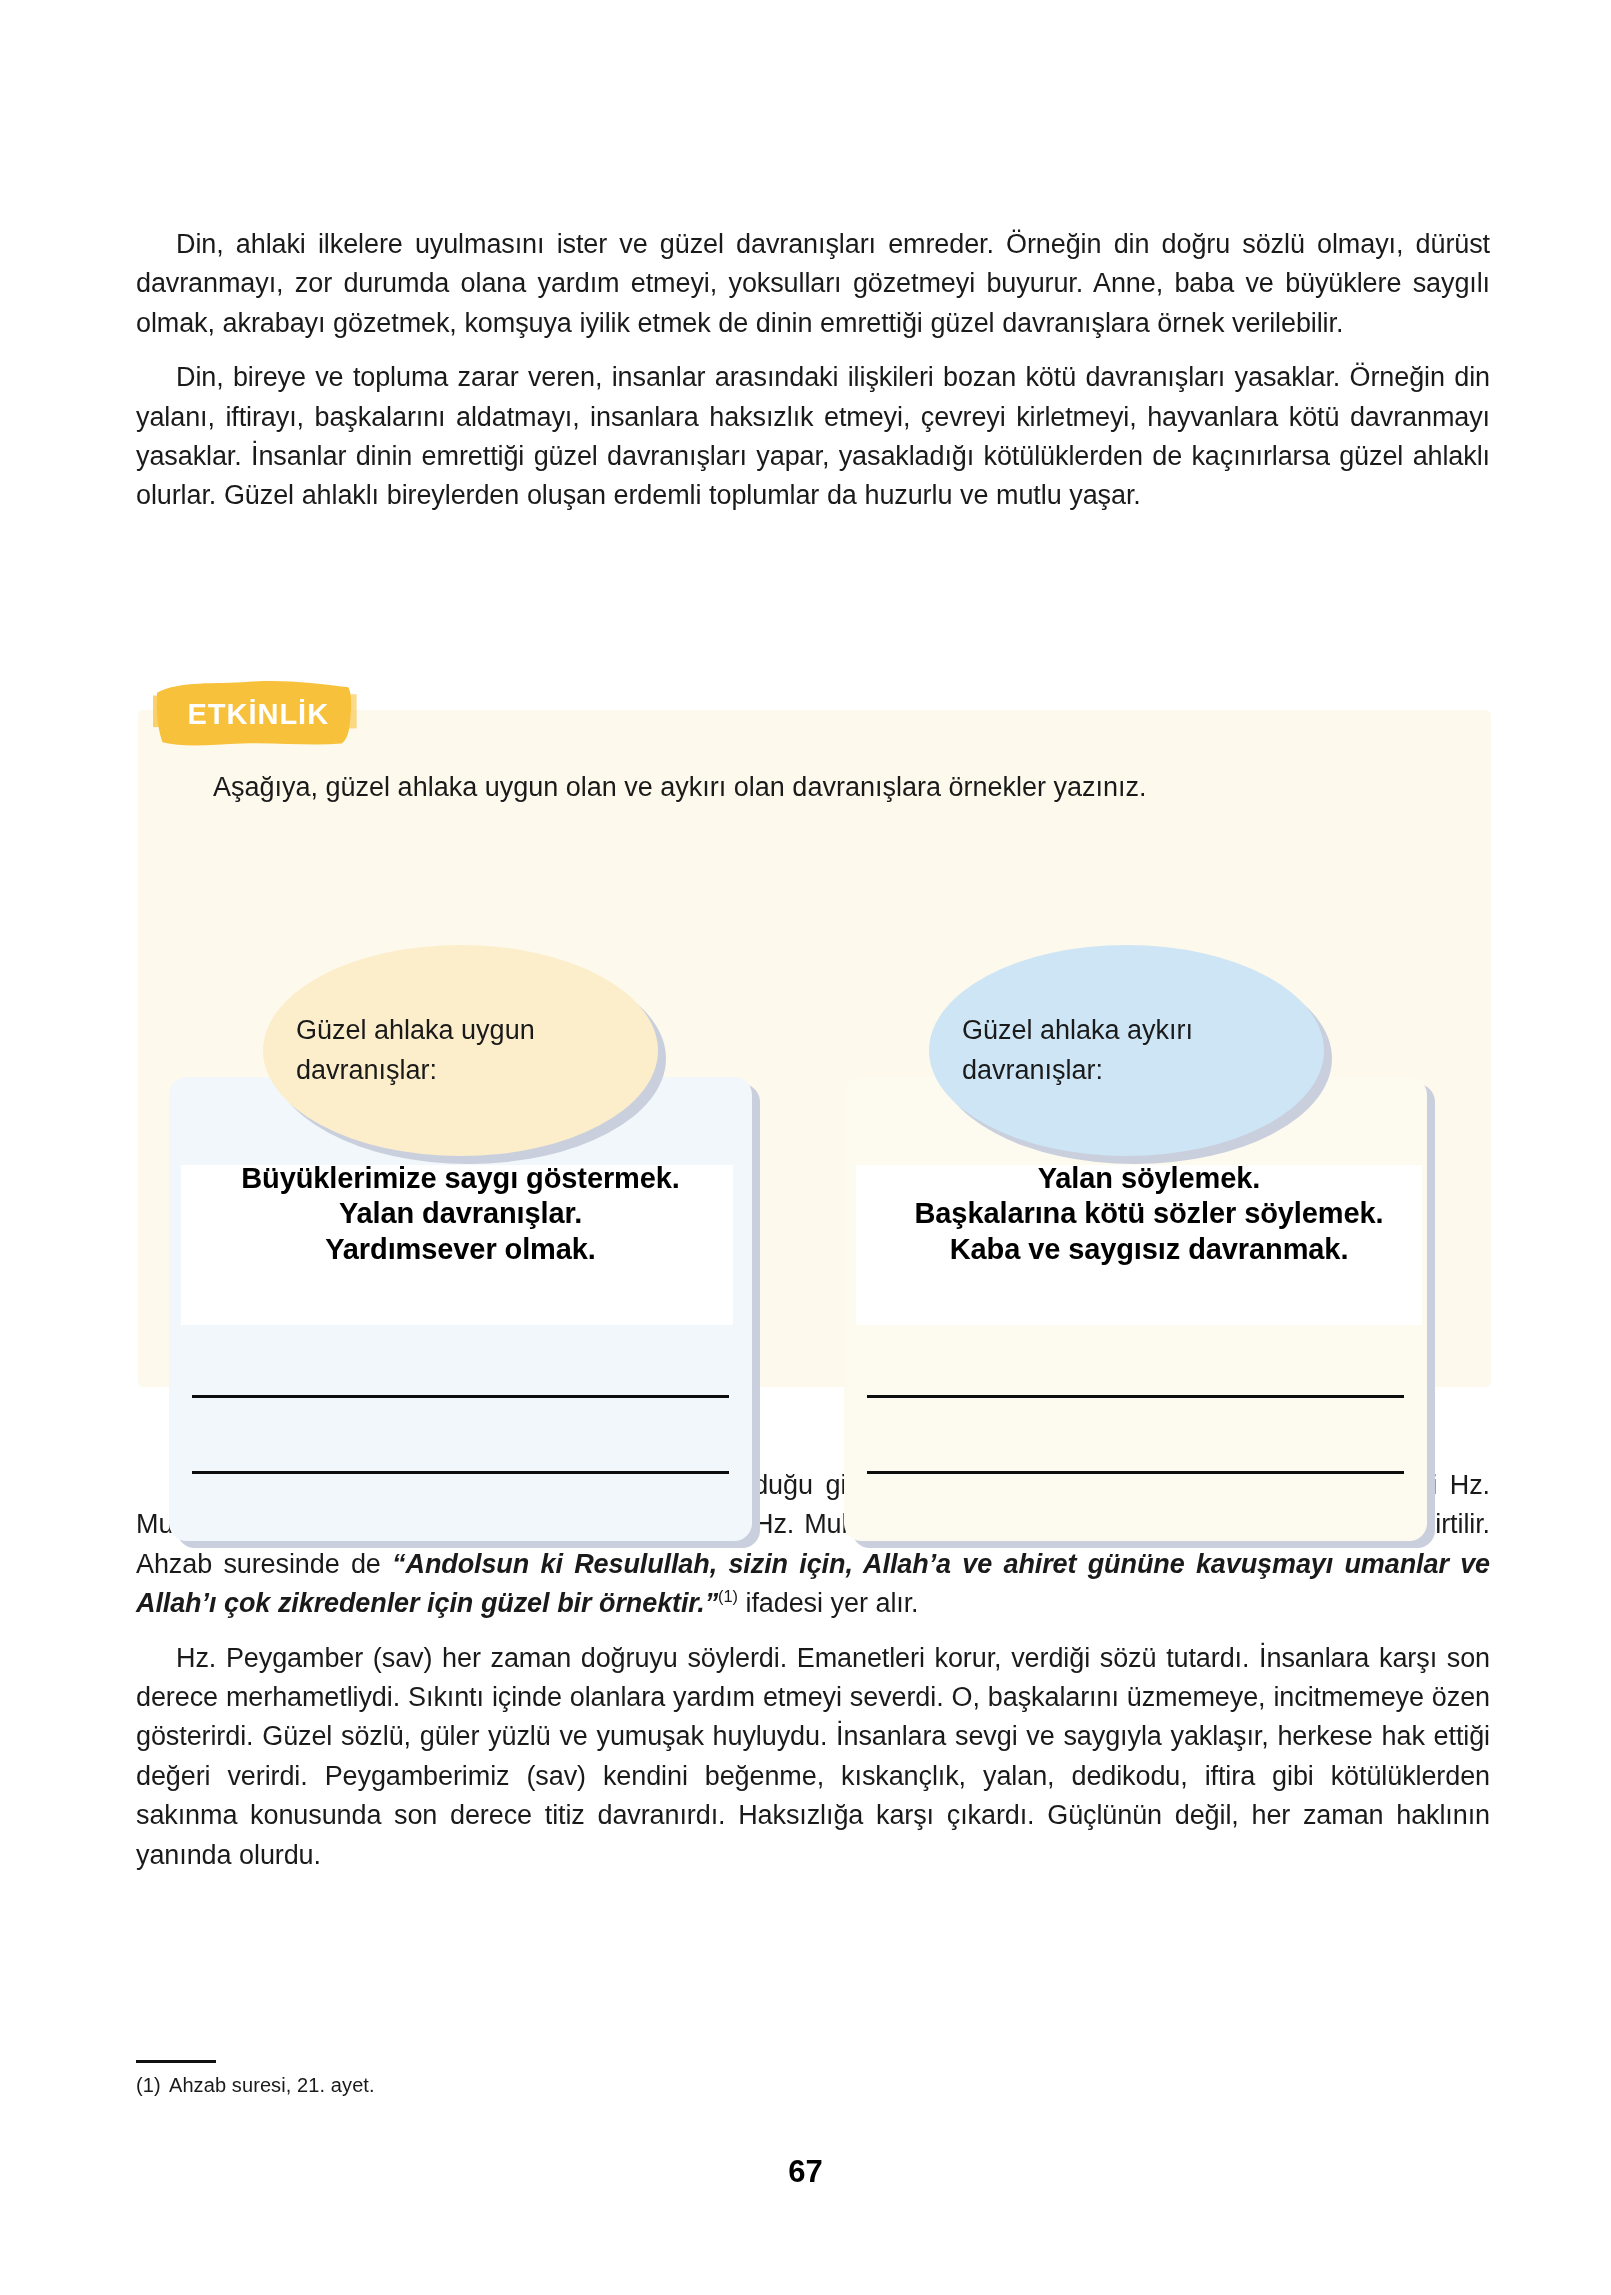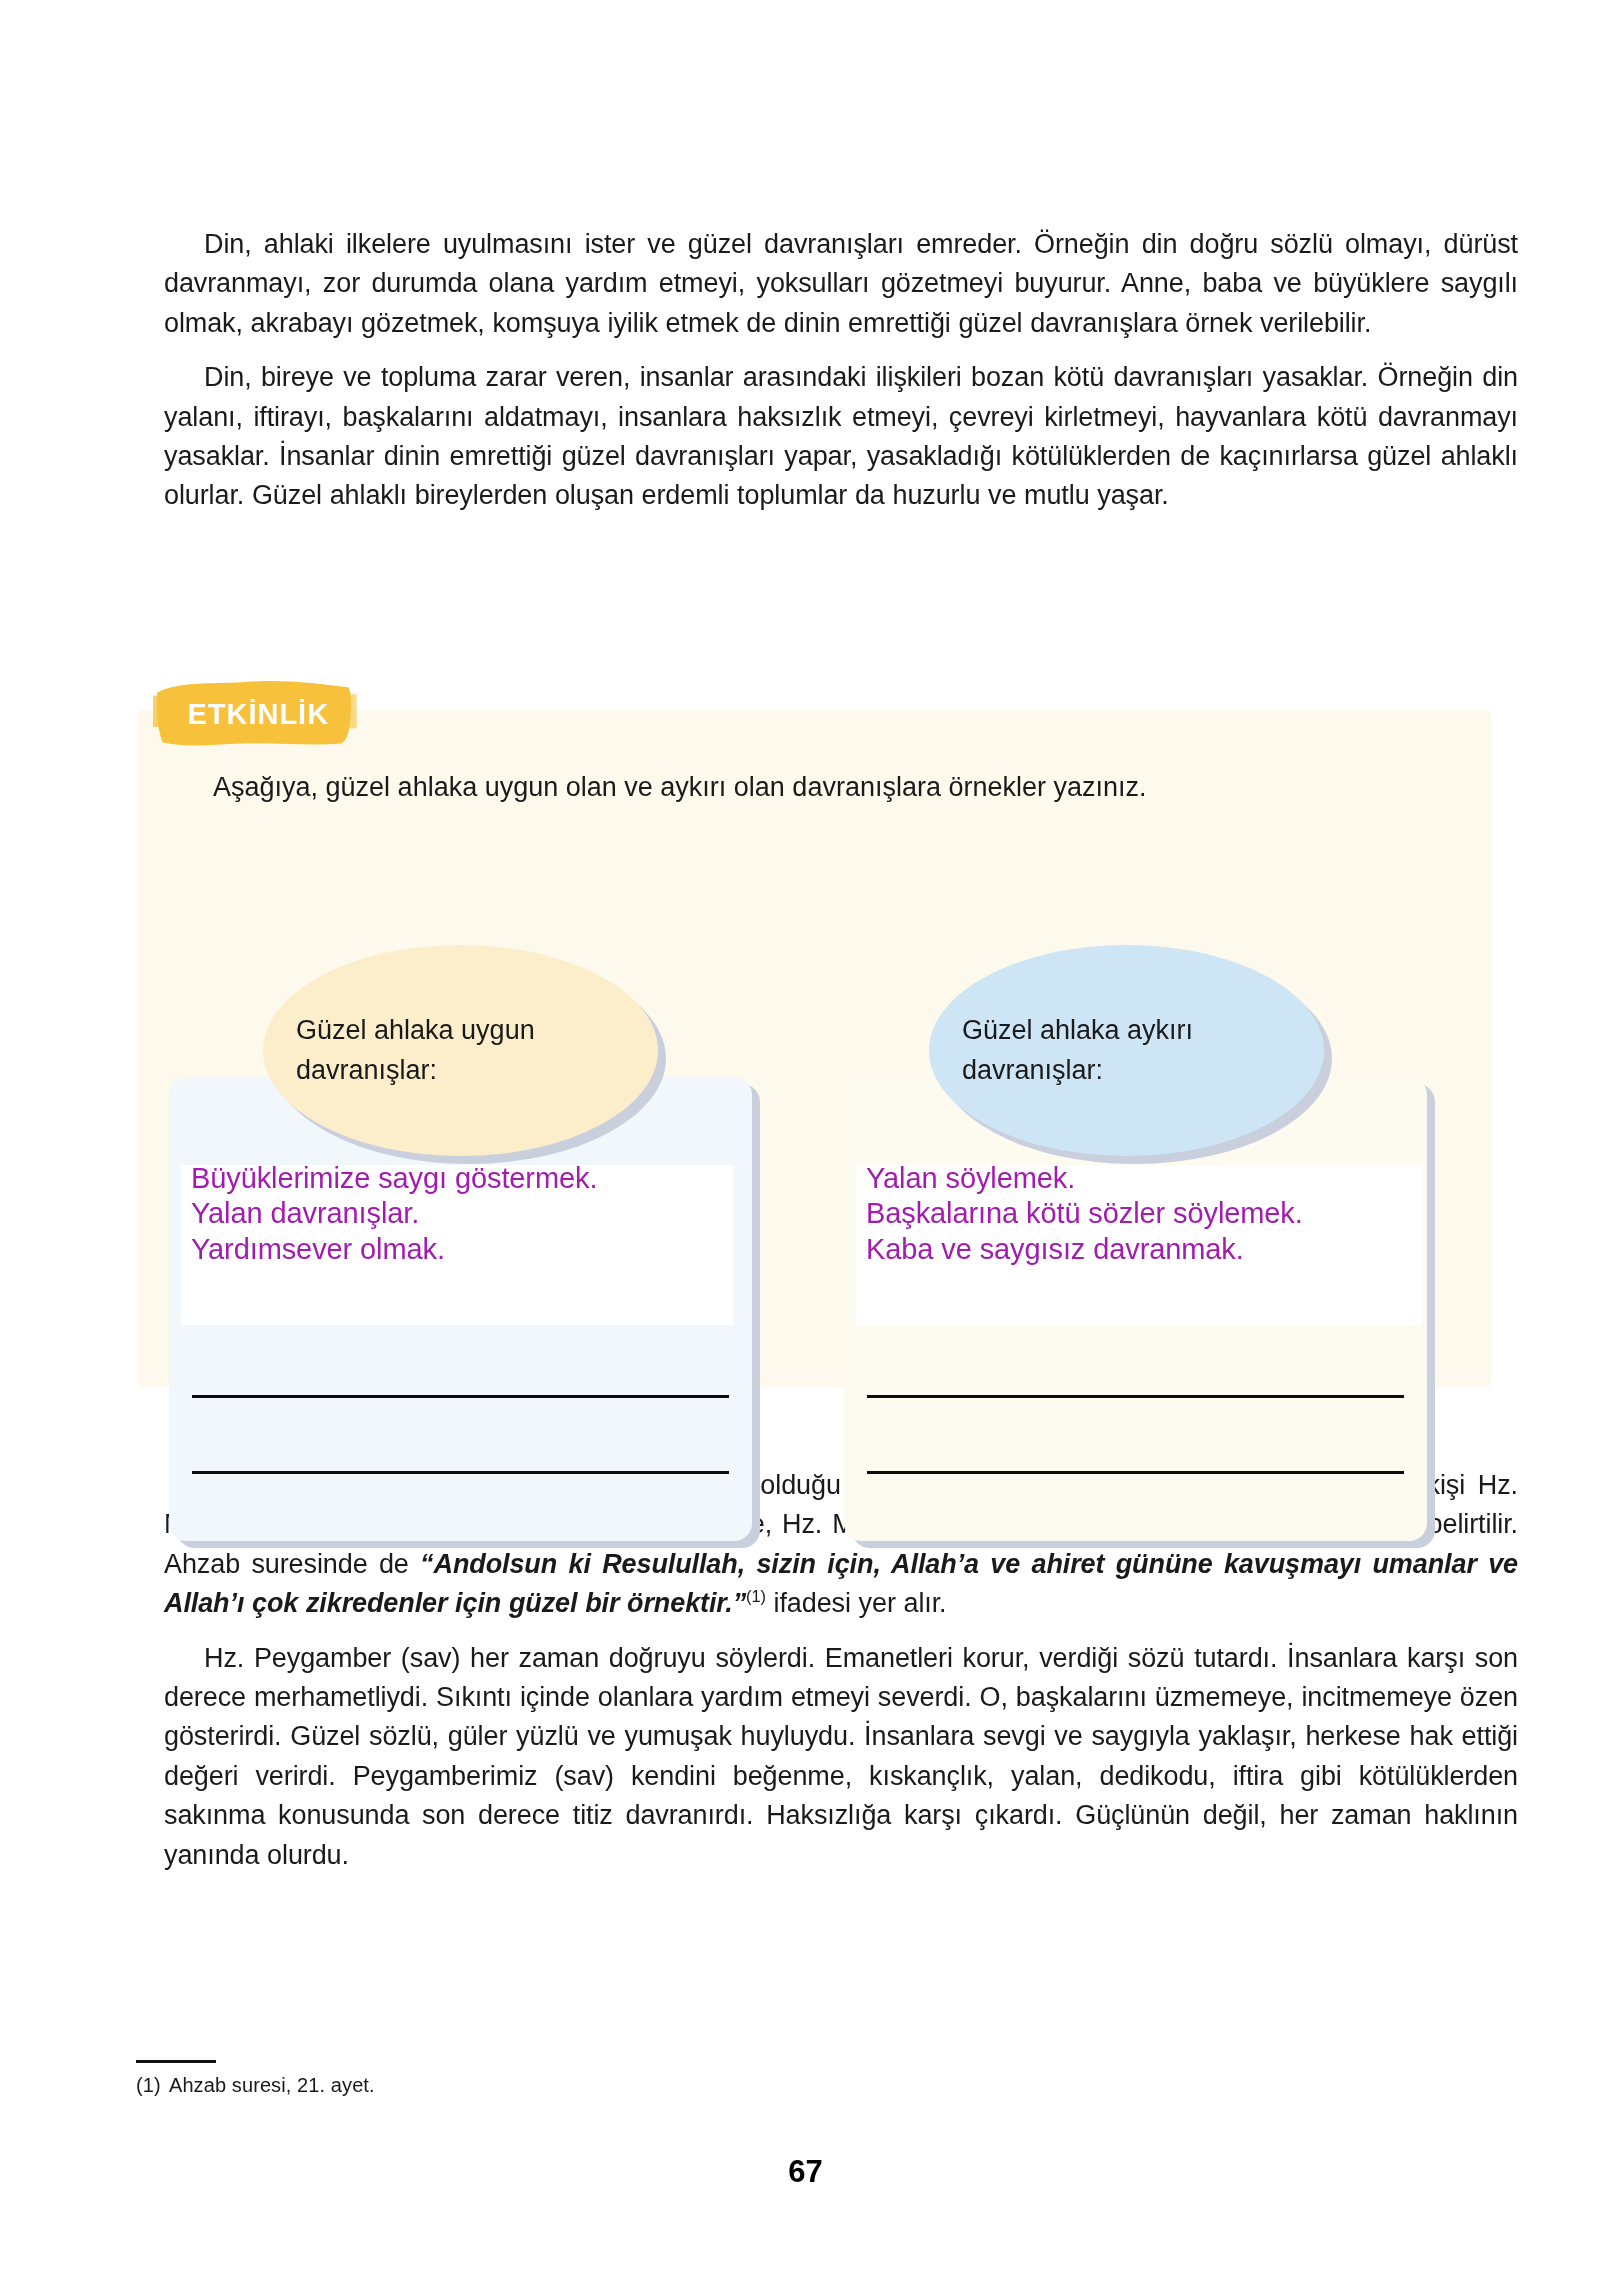--- a/index.html
+++ b/index.html
@@ -30,7 +30,6 @@
     left: 136px;
     top: 225px;
     width: 1354px;
-    margin-left: 28px;
   }
 
   p.body {

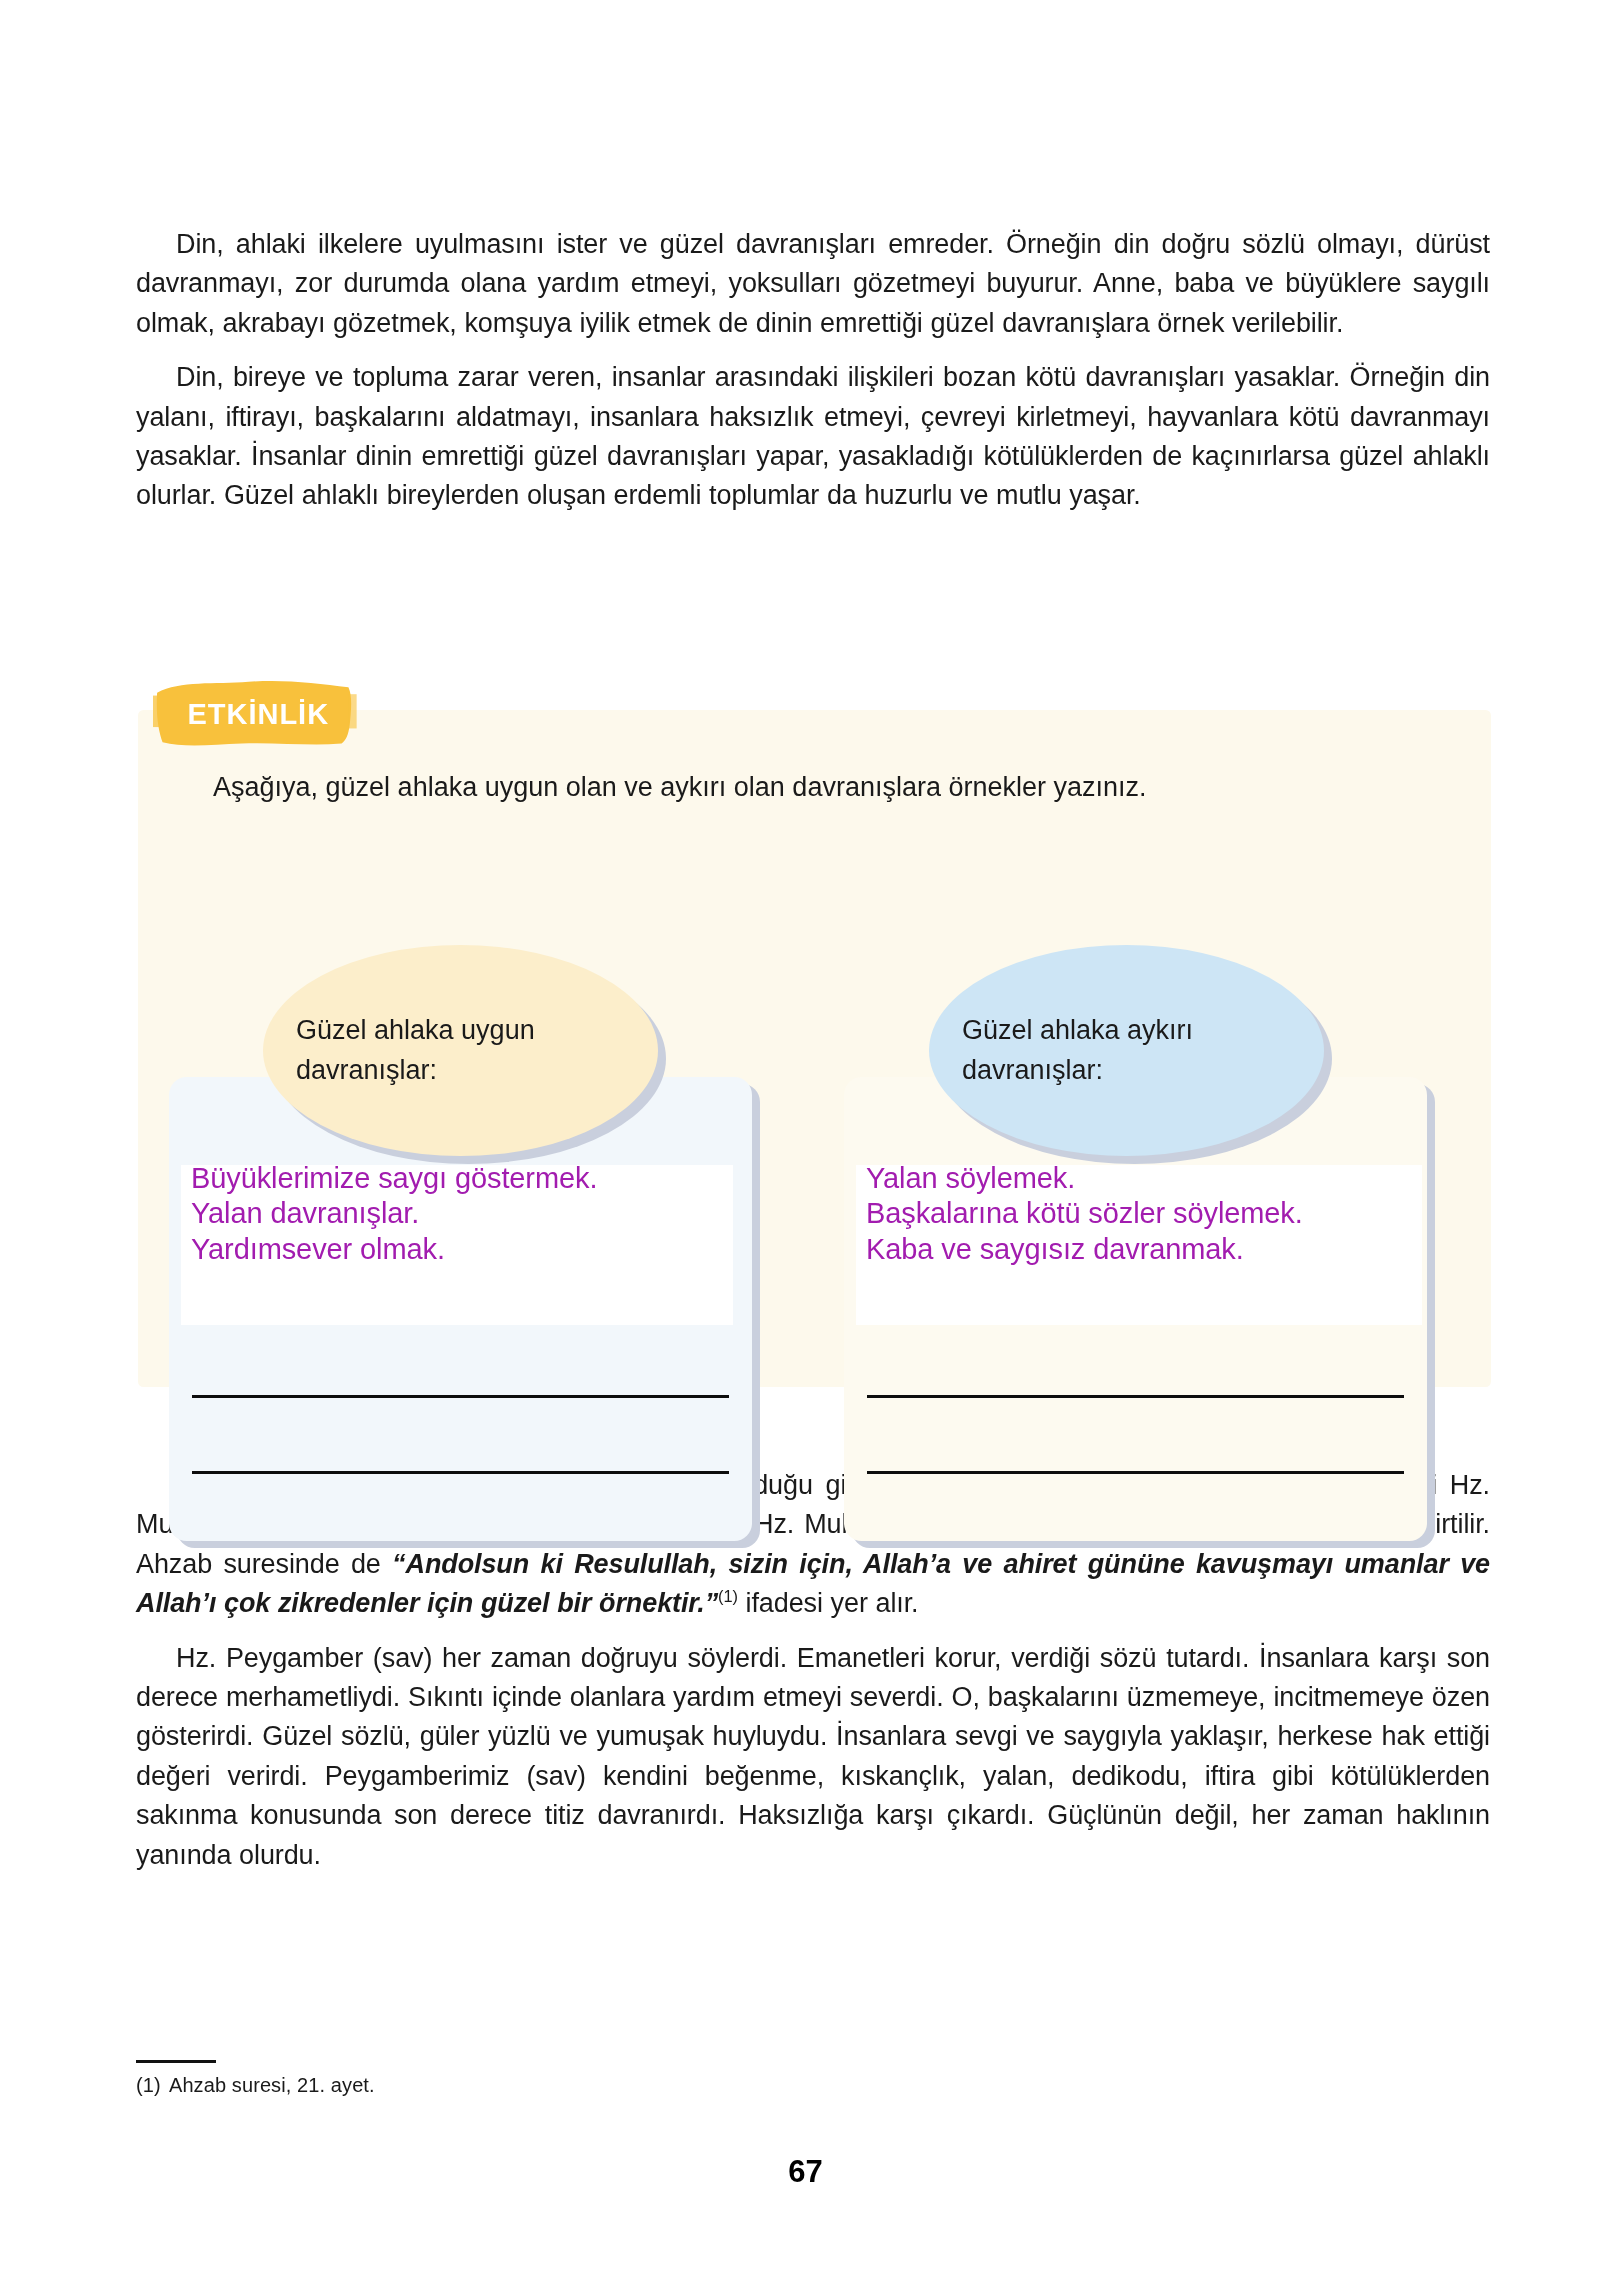--- a/index.html
+++ b/index.html
@@ -181,11 +181,12 @@
   .answers {
     position: absolute;
     z-index: 4;
-    color: #a21caf;
+    color: #000000;
     font-size: 29px;
-    font-weight: normal;
+    font-weight: bold;
     line-height: 1.22;
     letter-spacing: -0.1px;
+    text-align: center;
   }
   .answers-left  { left: 53px;  top: 486px; width: 539px; }
   .answers-right { left: 728px; top: 486px; width: 566px; }

